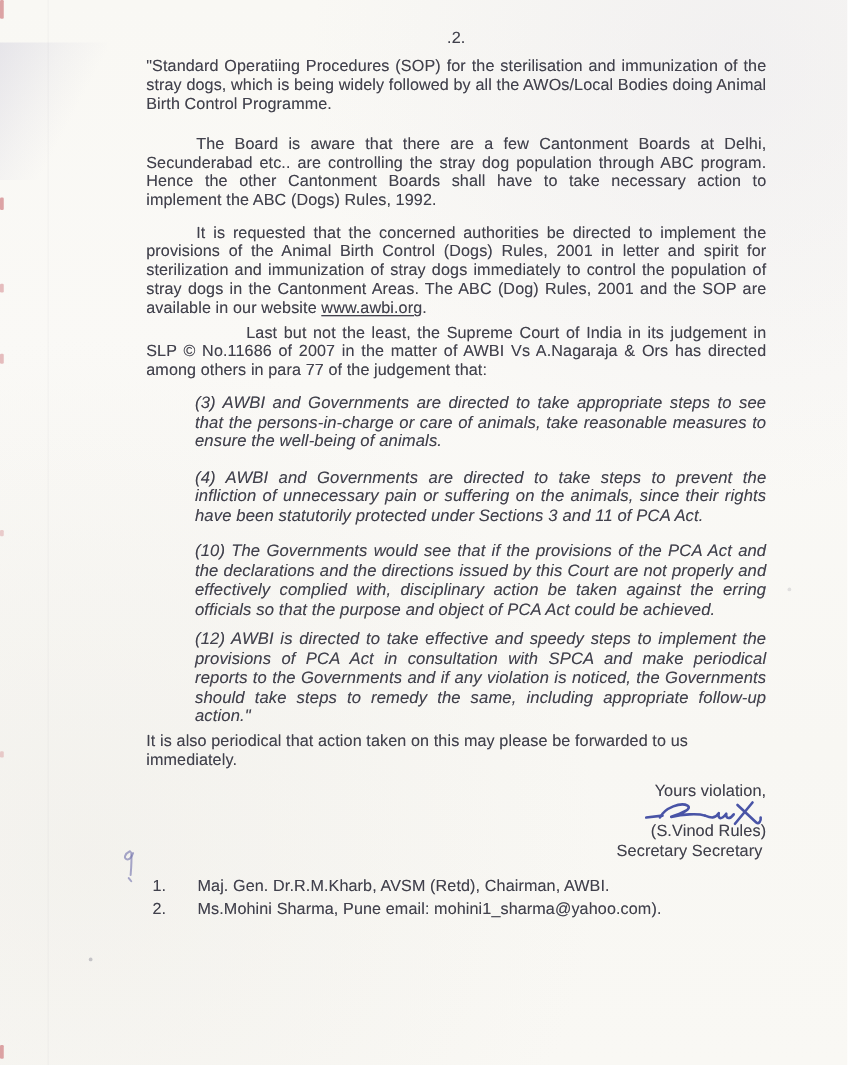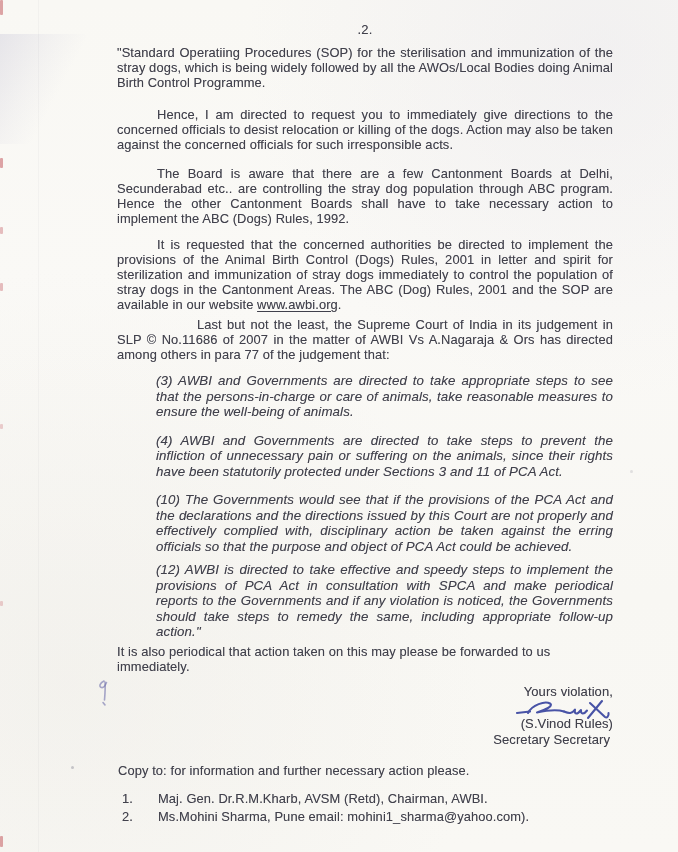--- a/index.html
+++ b/index.html
@@ -93,7 +93,6 @@
 
     <p class="body p1">"Standard Operatiing Procedures (SOP) for the sterilisation and immunization of the stray dogs, which is being widely followed by all the AWOs/Local Bodies doing Animal Birth Control Programme.</p>
 
-    <p class="body i1">Hence, I am directed to request you to immediately give directions to the concerned officials to desist relocation or killing of the dogs. Action may also be taken against the concerned officials for such irresponsible acts.</p>
 
     <p class="body i1 p3">The Board is aware that there are a few Cantonment Boards at Delhi, Secunderabad etc.. are controlling the stray dog population through ABC program. Hence the other Cantonment Boards shall have to take necessary action to implement the ABC (Dogs) Rules, 1992.</p>
 

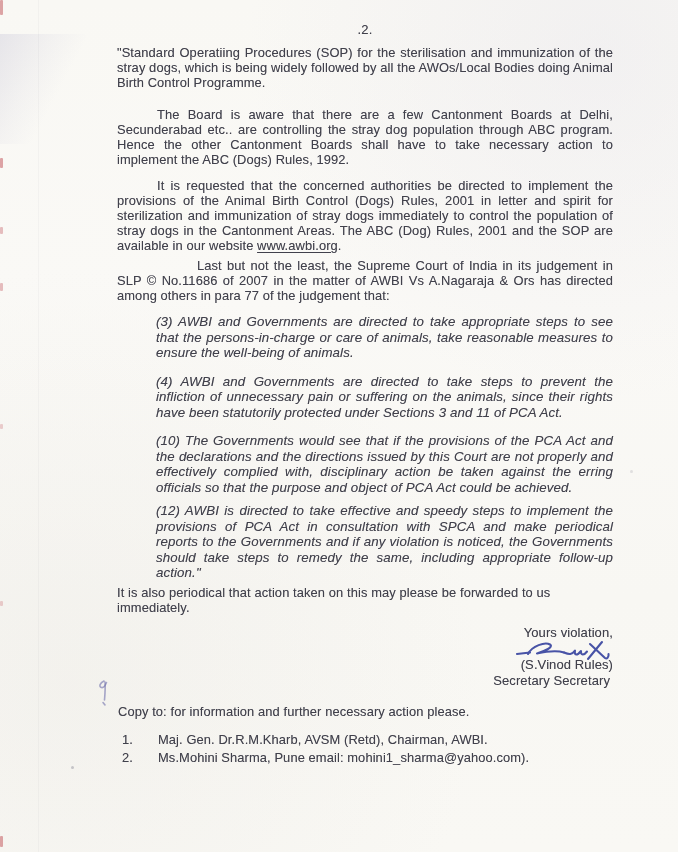--- a/index.html
+++ b/index.html
@@ -124,7 +124,6 @@
       <p class="sig-title">Secretary Secretary</p>
     </div>
 
-    <p class="copy-heading">Copy to: for information and further necessary action please.</p>
 
     <div class="copy-list">
       <div class="copy-item">

